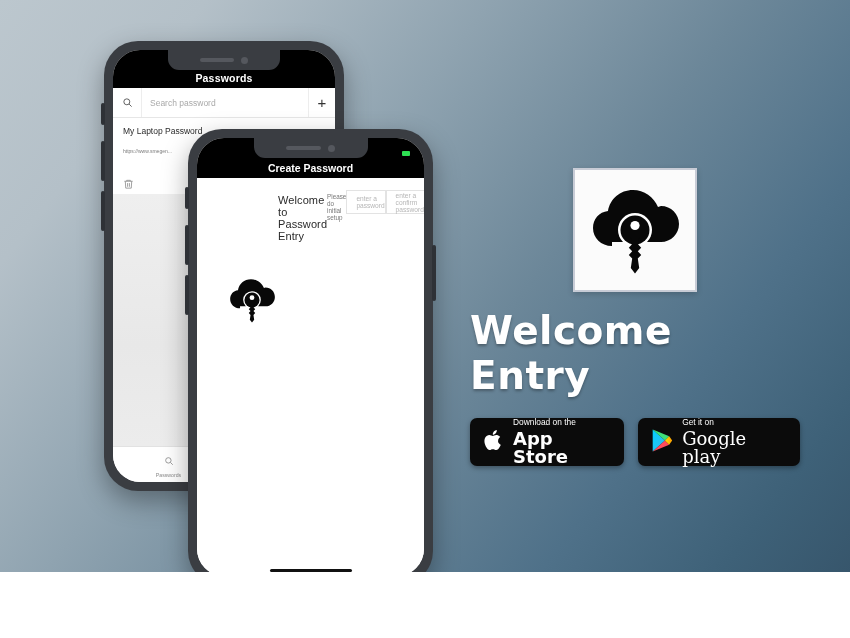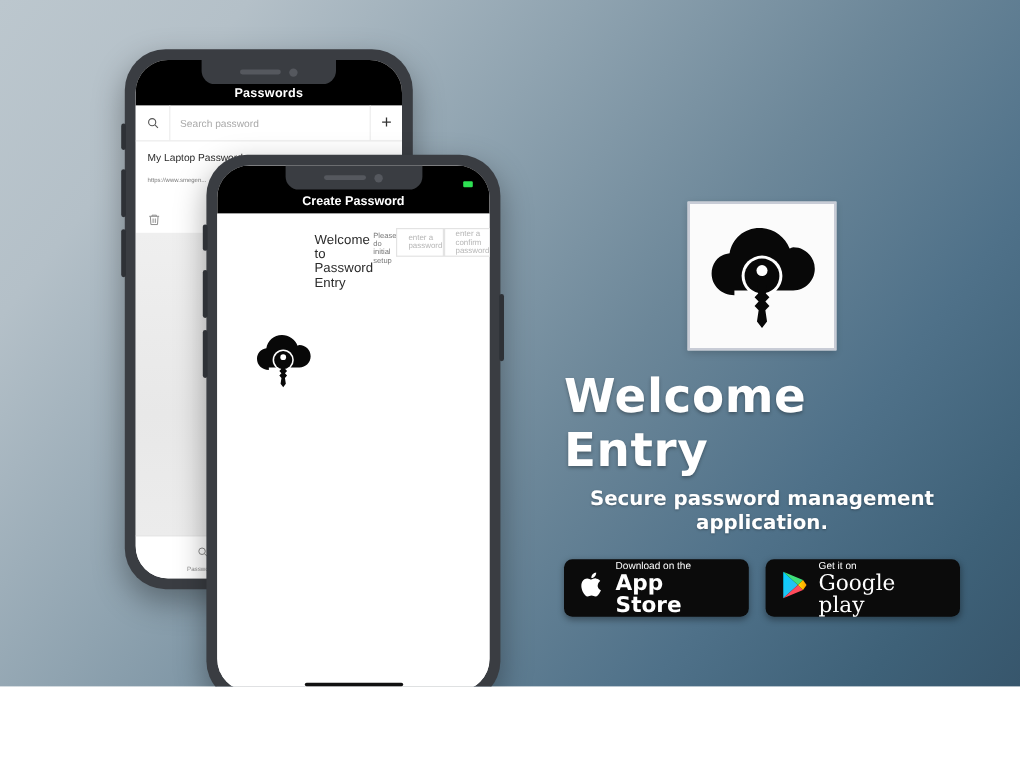--- a/index.html
+++ b/index.html
@@ -118,7 +118,7 @@
   .b-tab-label { font-size: 5.2px; }
 
   
-  #phone-front { left: 172px; top: 129px; width: 245px; height: 456px; z-index: 5; }
+  #phone-front { left: 188px; top: 129px; width: 245px; height: 456px; z-index: 5; }
   #phone-front .notch { width: 114px; height: 20px; }
   #phone-front .notch-speaker { width: 35px; height: 4px; }
   #phone-front .notch-cam { width: 7px; height: 7px; }

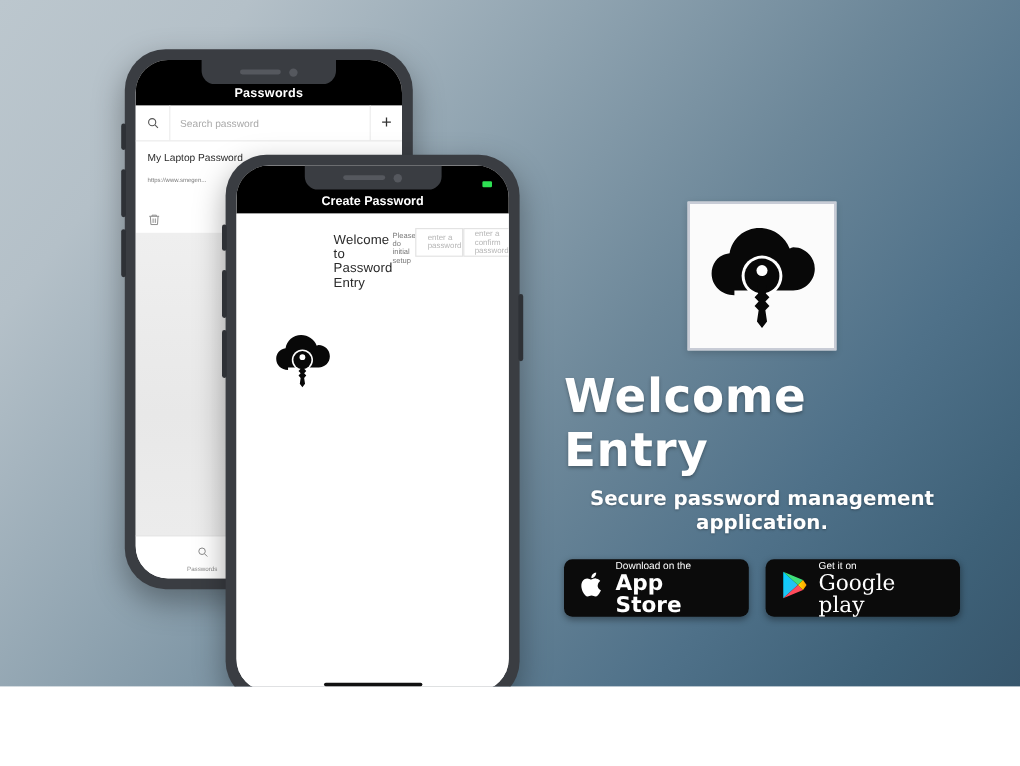--- a/index.html
+++ b/index.html
@@ -375,7 +375,6 @@
     </div>
 
     <div class="brand-title">Welcome Entry</div>
-    <div class="brand-tag">Secure password management application.</div>
 
     <div class="badges">
 

